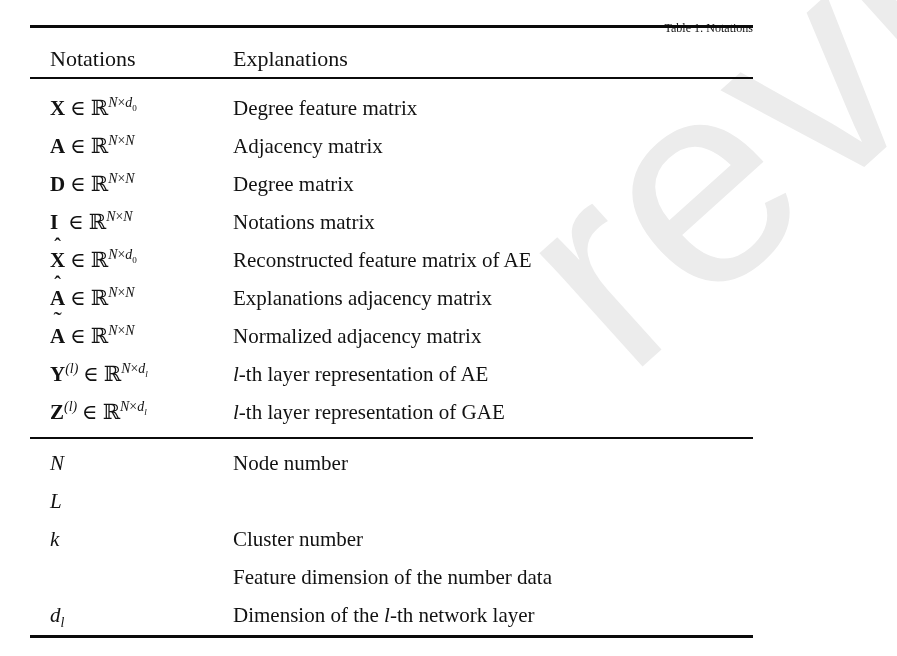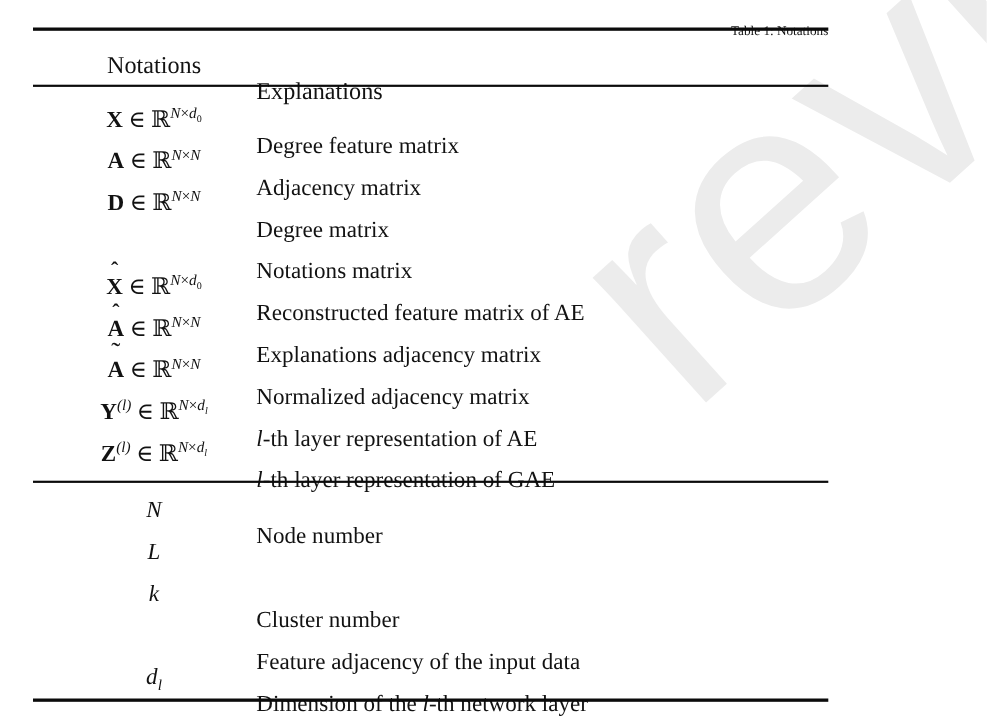--- a/index.html
+++ b/index.html
@@ -88,7 +88,6 @@
     font-size: 21px;
     line-height: 38px;
     white-space: nowrap;
-    text-align: center;
   }
   .cell-explanation {
     position: absolute;

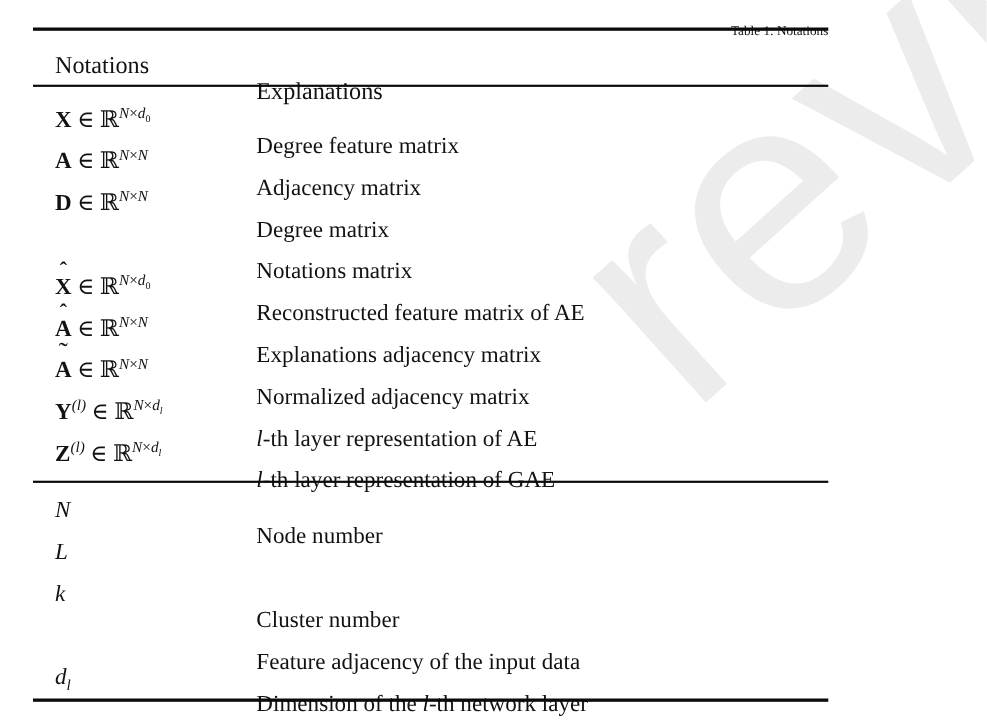--- a/index.html
+++ b/index.html
@@ -97,7 +97,6 @@
     font-size: 21px;
     line-height: 38px;
     white-space: nowrap;
-    margin-top: 24px;
   }
 
   

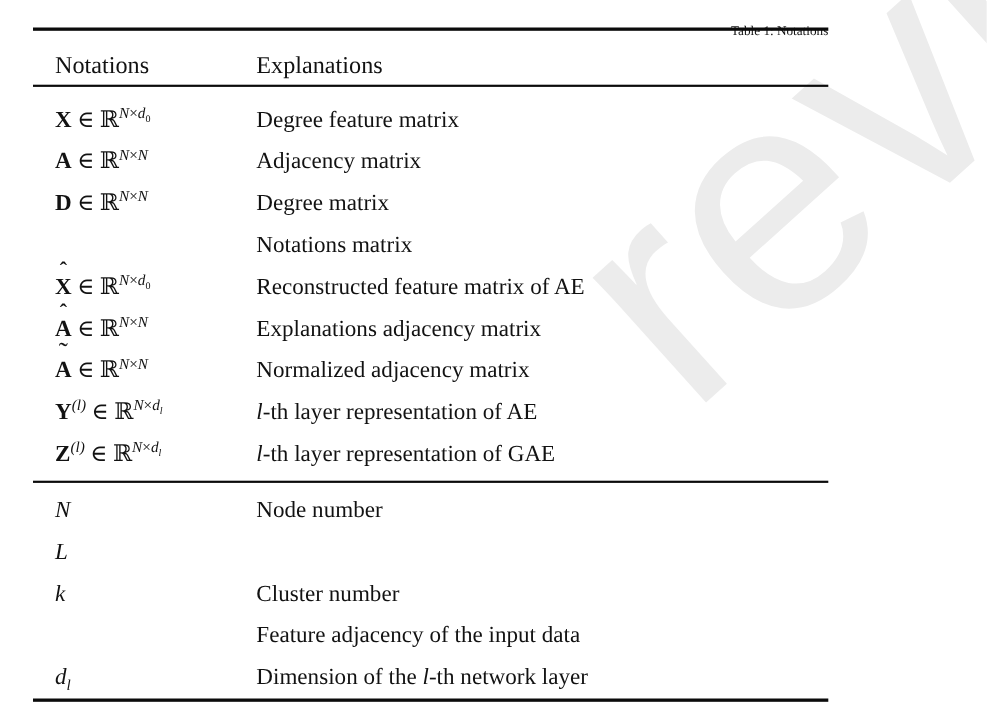--- a/index.html
+++ b/index.html
@@ -184,6 +184,7 @@
   </div>
 
   <div class="row" style="top:203px;">
+    <div class="cell-notation"><span class="mb">I</span><span class="nbsp"></span><span class="nbsp"></span>∈<span class="nbsp"></span><span class="bbR">ℝ</span><span class="sup">N<span class="times">×</span>N</span></div>
     <div class="cell-explanation">Notations matrix</div>
   </div>
 

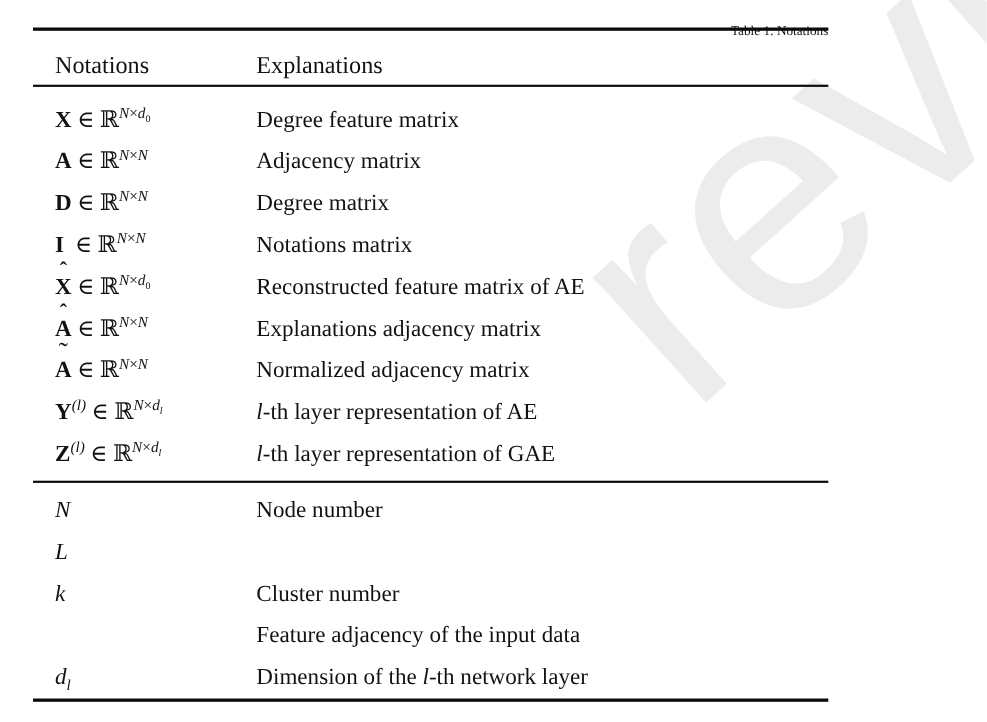--- a/index.html
+++ b/index.html
@@ -230,7 +230,7 @@
   </div>
 
   <div class="row" style="top:558px;">
-    <div class="cell-explanation">Feature adjacency of the input data</div>
+    <div class="cell-explanation">Feature dimension of the number data</div>
   </div>
 
   <div class="row" style="top:596px;padding-left:38px;">

